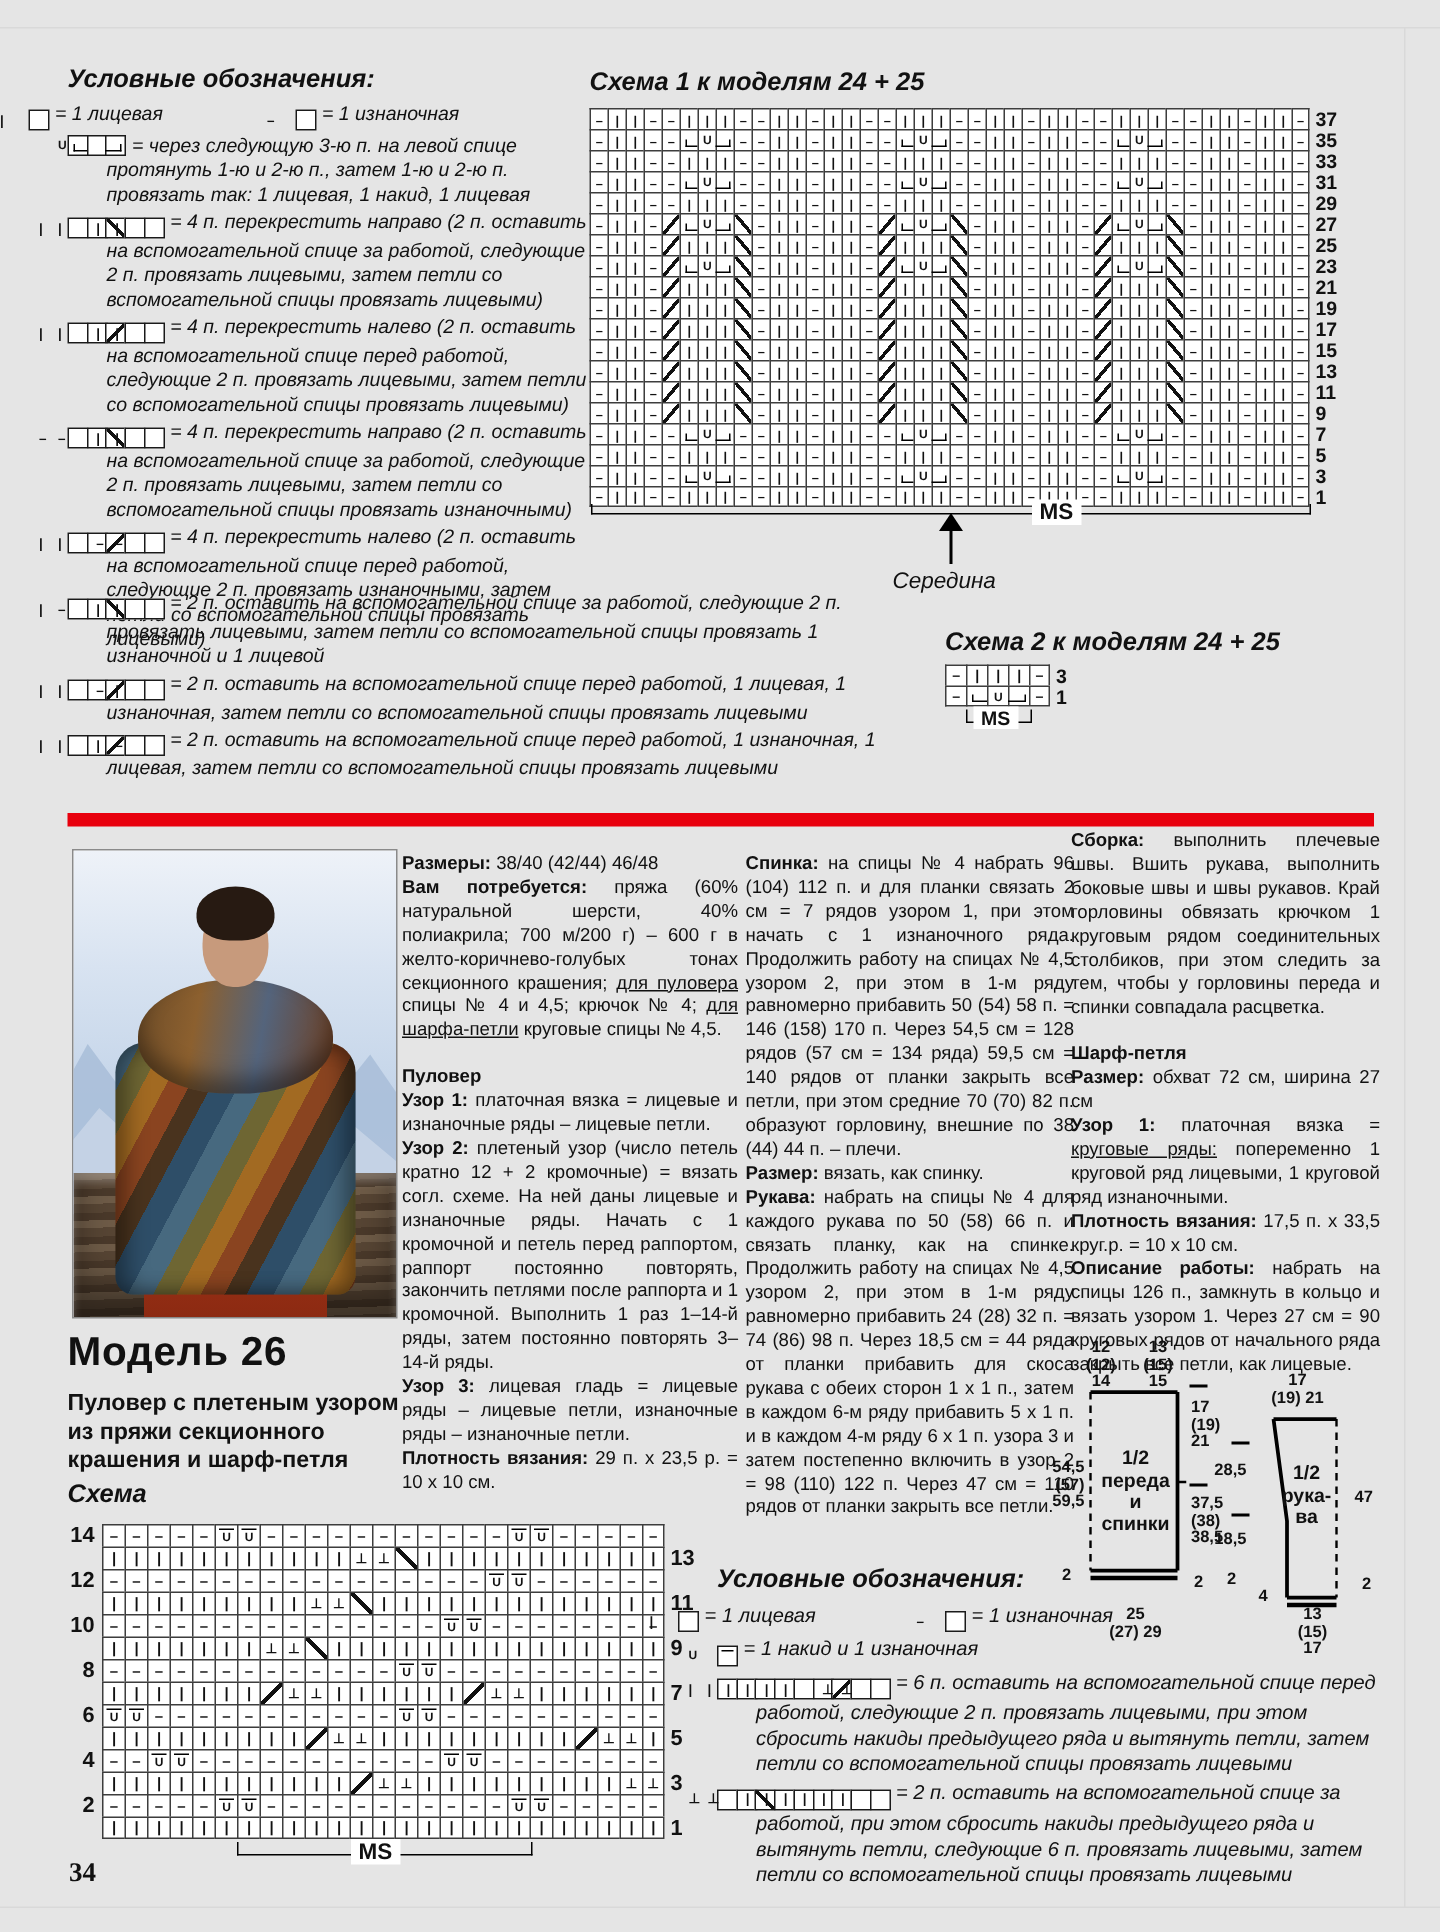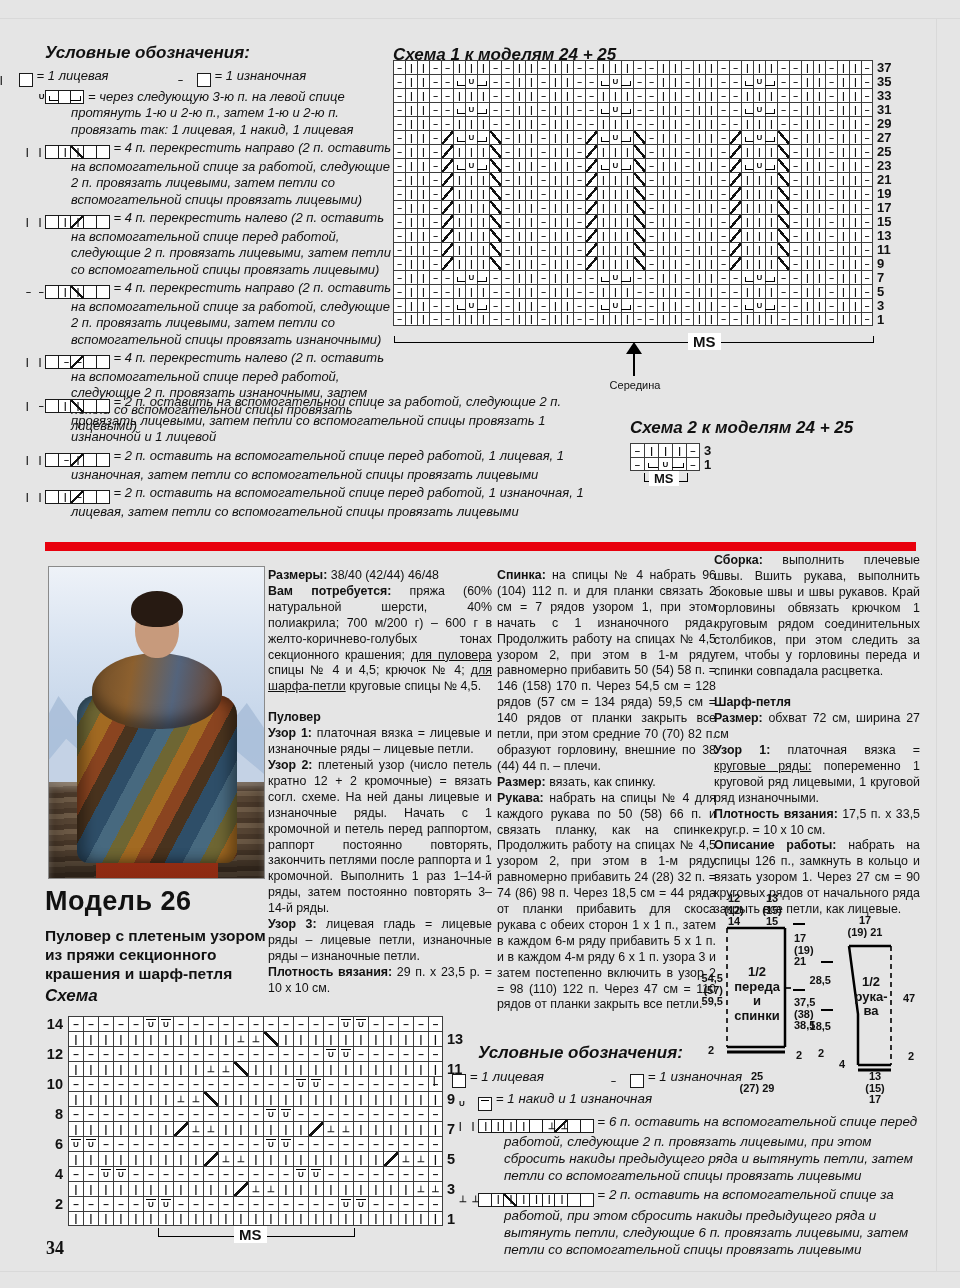--- a/index.html
+++ b/index.html
@@ -175,7 +175,7 @@
   </div>
 
   <div class="chart-title" style="left:393px;top:45px;">Схема 1 к моделям 24 + 25</div>
-  <div id="c1grid" class="chartgrid" style="left: 393px; top: 60px; grid-template-columns: repeat(40, 12px) 26px; grid-auto-rows: 14px;">
+  <div id="c1grid" class="chartgrid" style="left: 393px; top: 72px; grid-template-columns: repeat(40, 12px) 26px; grid-auto-rows: 14px;">
       <span class="cc g-p"></span>
       <span class="cc g-k"></span>
       <span class="cc g-k"></span>

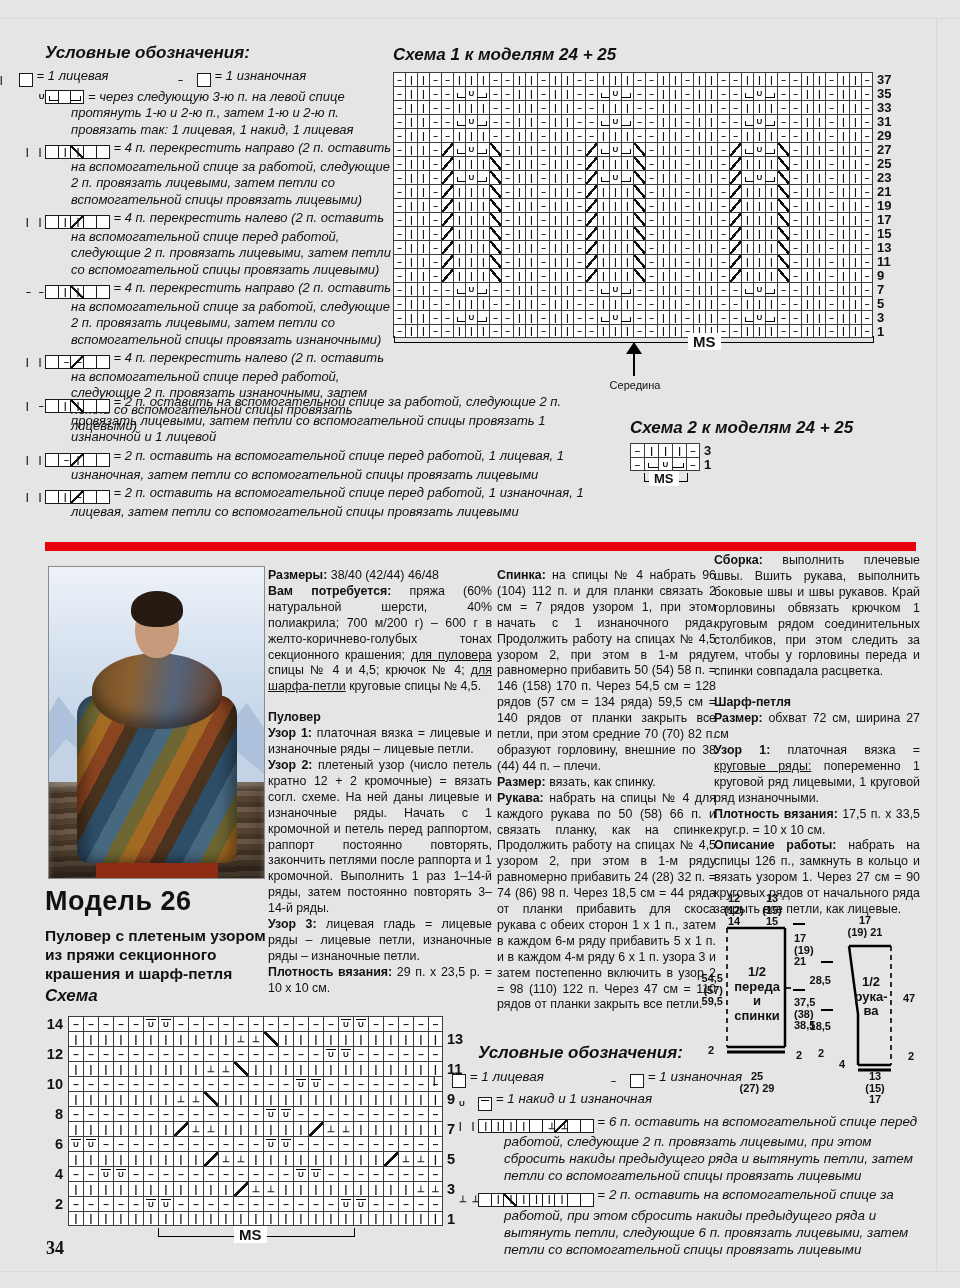--- a/index.html
+++ b/index.html
@@ -94,7 +94,7 @@
   
   .arrow-head{position:absolute;width:0;height:0;border-left:8px solid transparent;border-right:8px solid transparent;border-bottom:12px solid #000;}
   .arrow-stem{position:absolute;width:2px;background:#000;}
-  .arrow-label{position:absolute;font-size:11px;text-align:center;}
+  .arrow-label{position:absolute;font-size:15px;text-align:left;font-style:italic;}
 </style>
 </head>
 <body>

